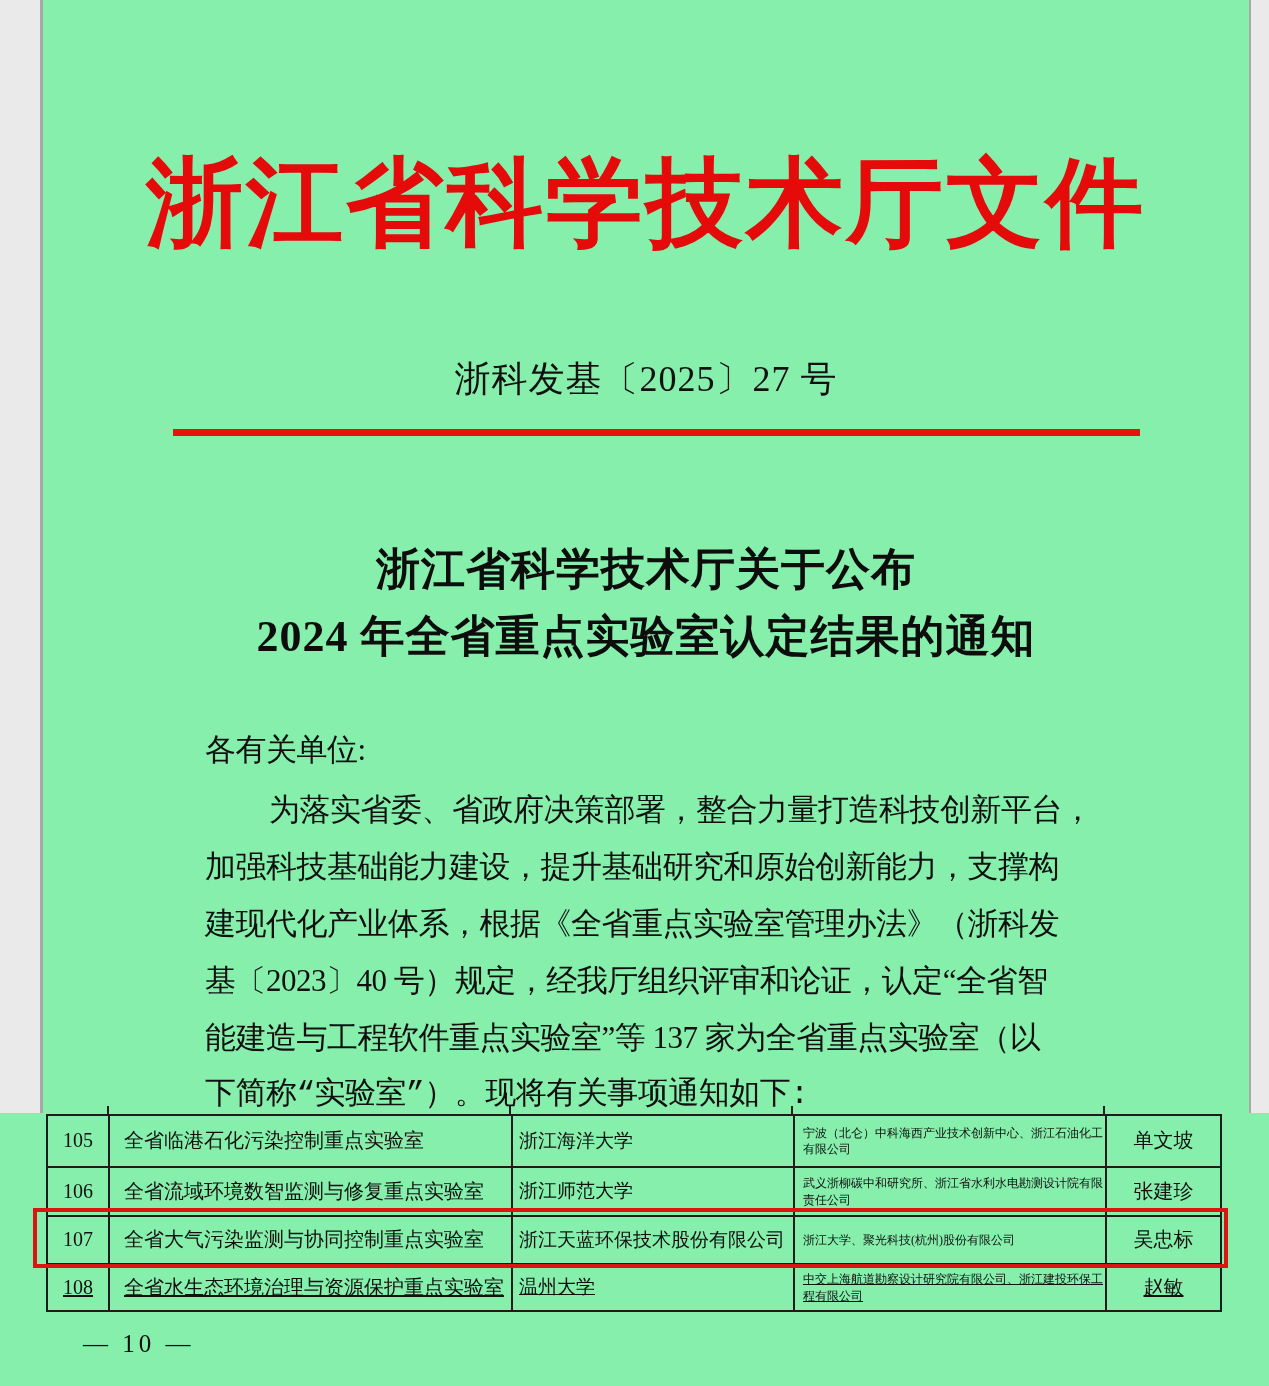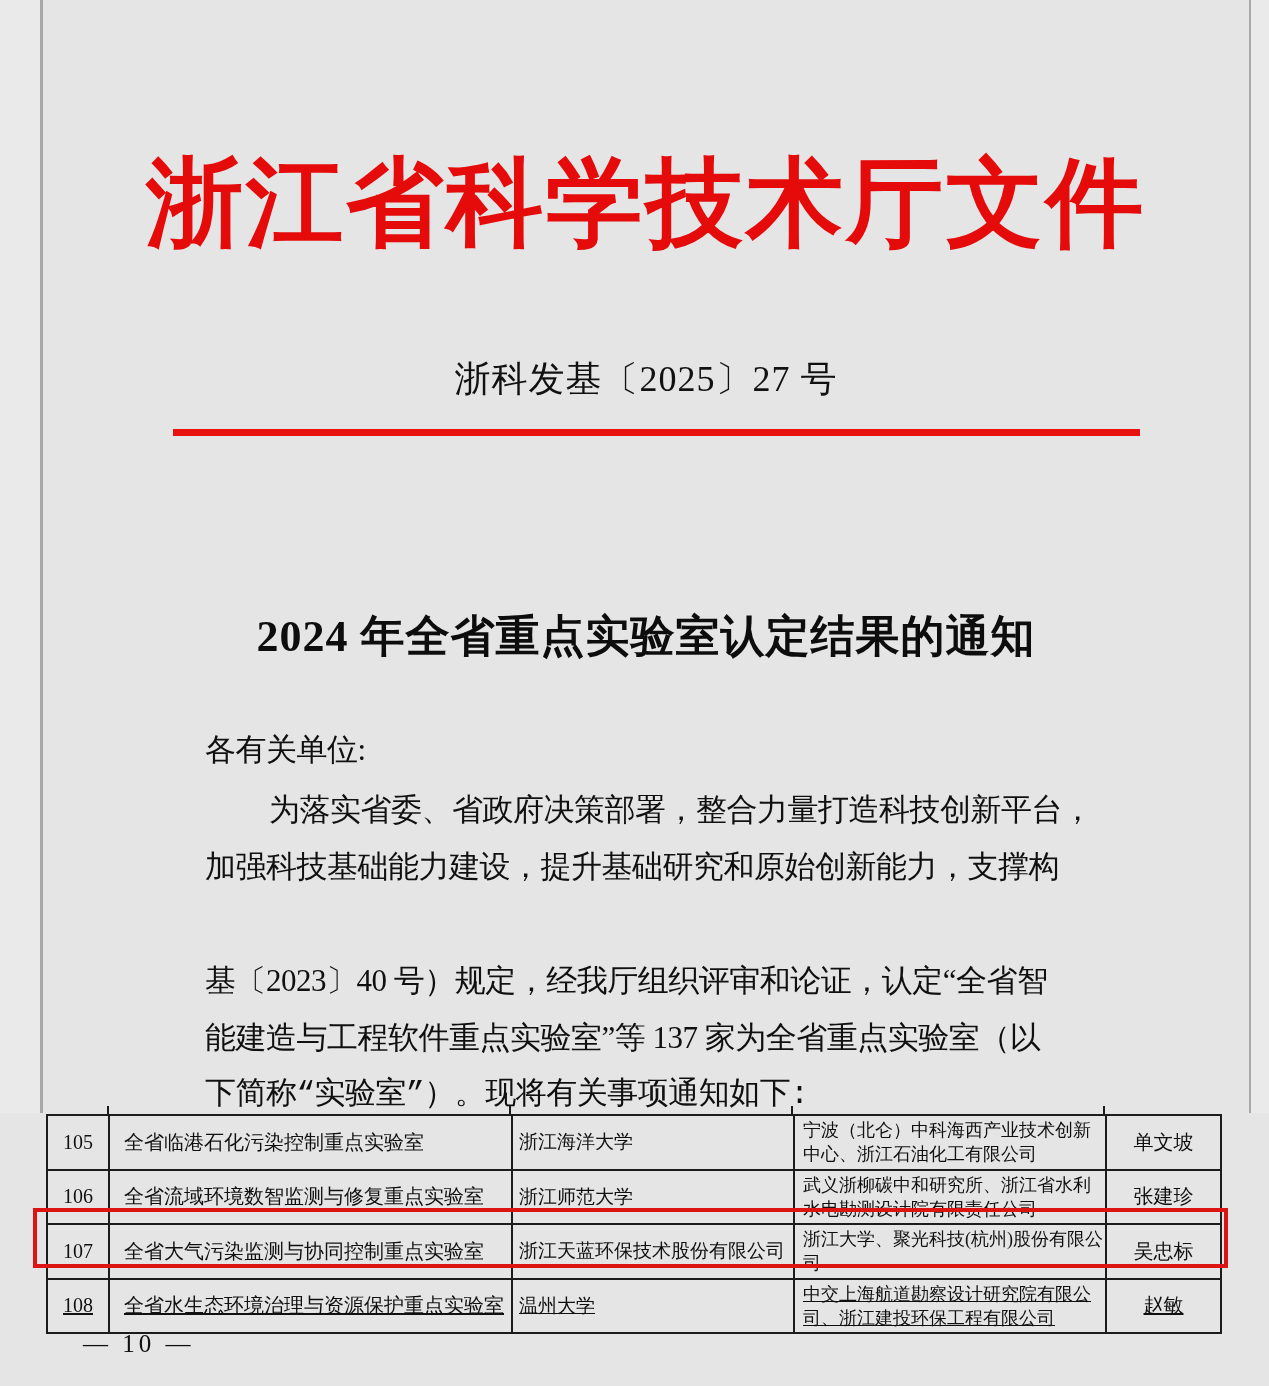--- a/index.html
+++ b/index.html
@@ -10,7 +10,7 @@
   .screen{
     position:relative;
     width:1269px;height:1386px;
-    background:#e5e5e5;
+    background:#86efac;
     overflow:hidden;
   }
   

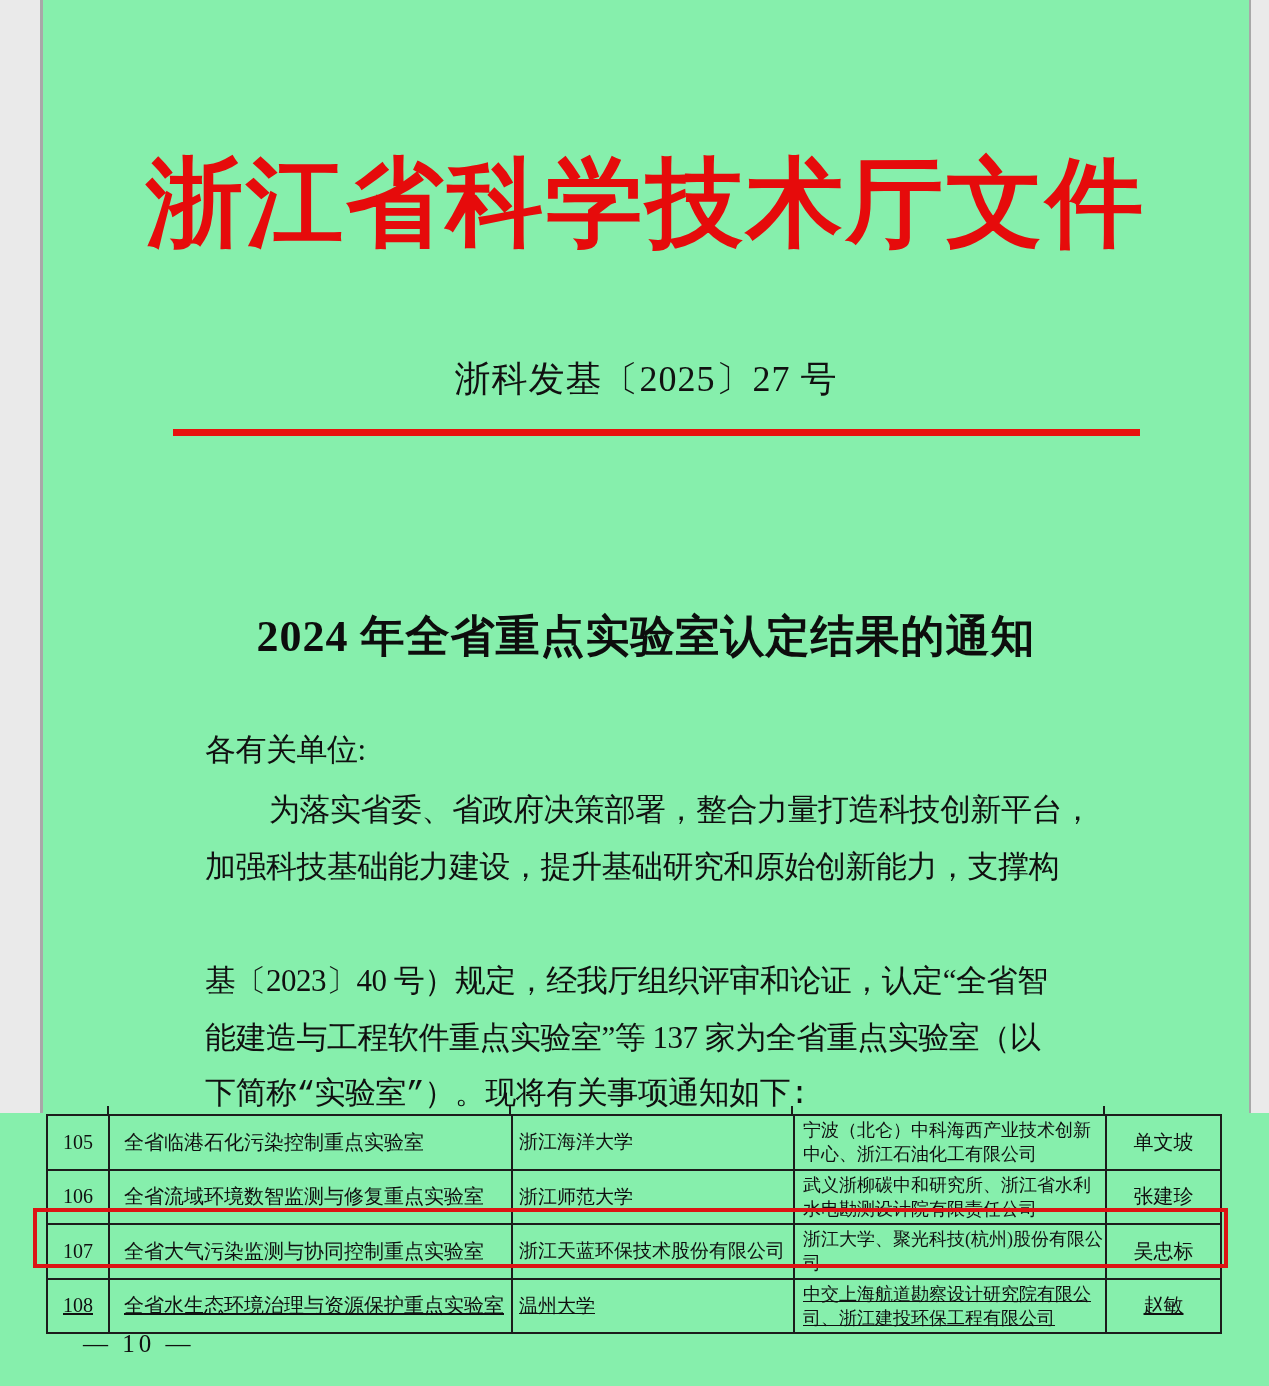--- a/index.html
+++ b/index.html
@@ -118,6 +118,7 @@
 
   <div class="red-rule"></div>
 
+  <div class="notice-title l1">浙江省科学技术厅关于公布</div>
   <div class="notice-title l2">2024 年全省重点实验室认定结果的通知</div>
 
   <div class="body-line" style="top:729px;">各有关单位:</div>

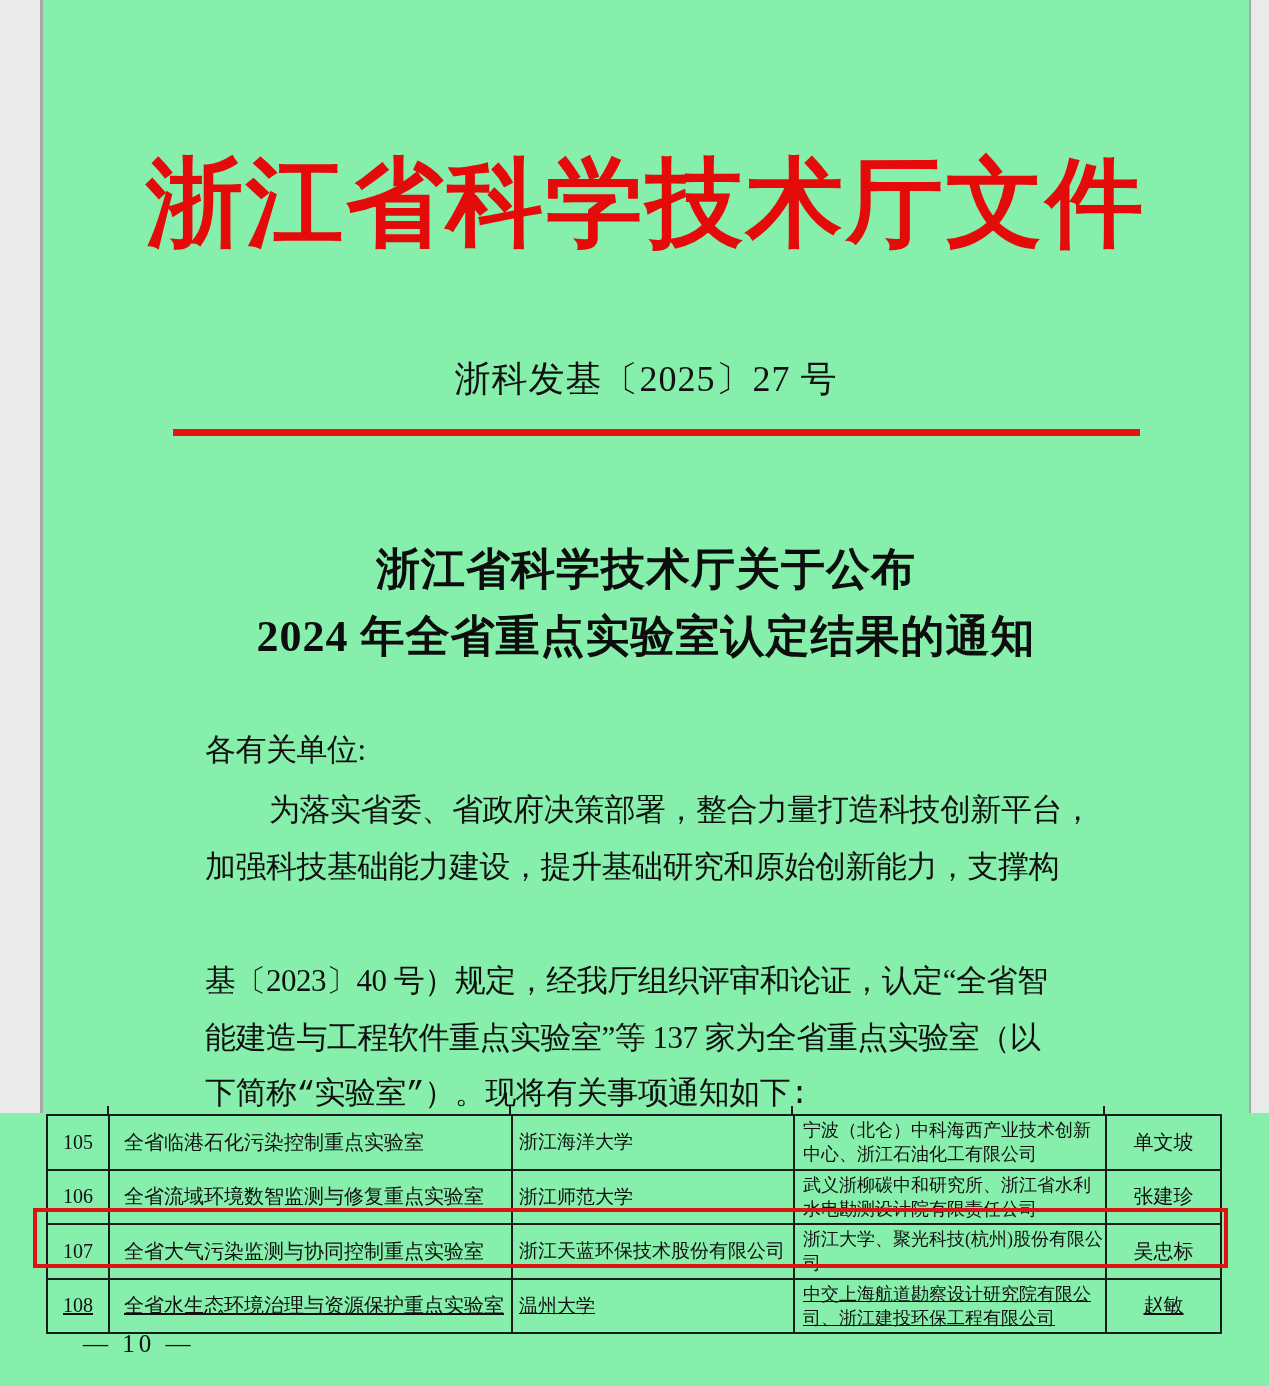--- a/index.html
+++ b/index.html
@@ -125,6 +125,7 @@
 
   <div class="body-line" style="top:846px;">加强科技基础能力建设，提升基础研究和原始创新能力，支撑构</div>
   <div class="body-line indent" style="top:789px;">为落实省委、省政府决策部署，整合力量打造科技创新平台，</div>
+  <div class="body-line" style="top:903px;">建现代化产业体系，根据《全省重点实验室管理办法》（浙科发</div>
   <div class="body-line" style="top:960px;">基〔2023〕40 号）规定，经我厅组织评审和论证，认定“全省智</div>
   <div class="body-line" style="top:1017px;">能建造与工程软件重点实验室”等 137 家为全省重点实验室（以</div>
   <div class="body-line" style="top:1072px;font-family:Liberation Mono, monospace;">下简称“实验室”）。现将有关事项通知如下:</div>

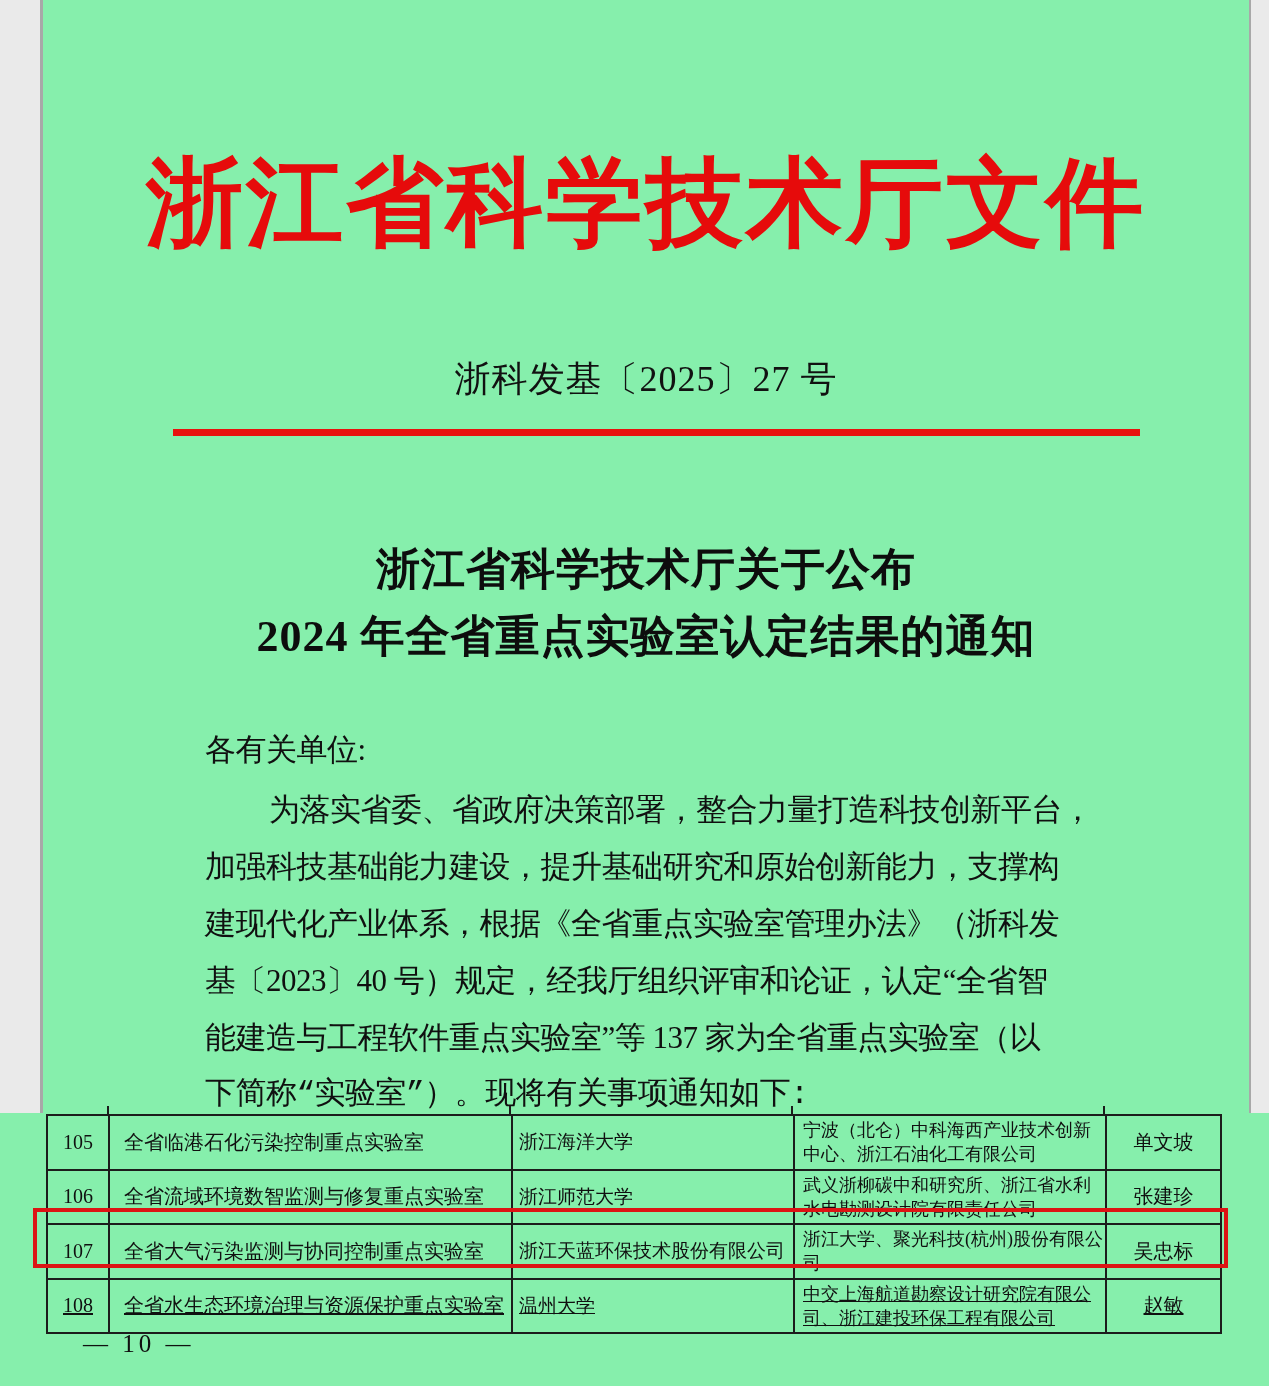--- a/index.html
+++ b/index.html
@@ -81,7 +81,7 @@
   .lab-table td.num,.lab-table td.person{text-align:center;}
   .lab-table td.lab{padding-left:14px;}
   .lab-table td.inst{font-size:19px;}
-  .lab-table td.part{font-size:18px;line-height:1.35;padding-left:8px;padding-right:0;}
+  .lab-table td.part{font-size:12px;line-height:1.35;padding-left:8px;padding-right:0;}
   .lab-table tr.r105{height:52px;}
   .lab-table tr.r106{height:49px;}
   .lab-table tr.r107{height:48px;}

